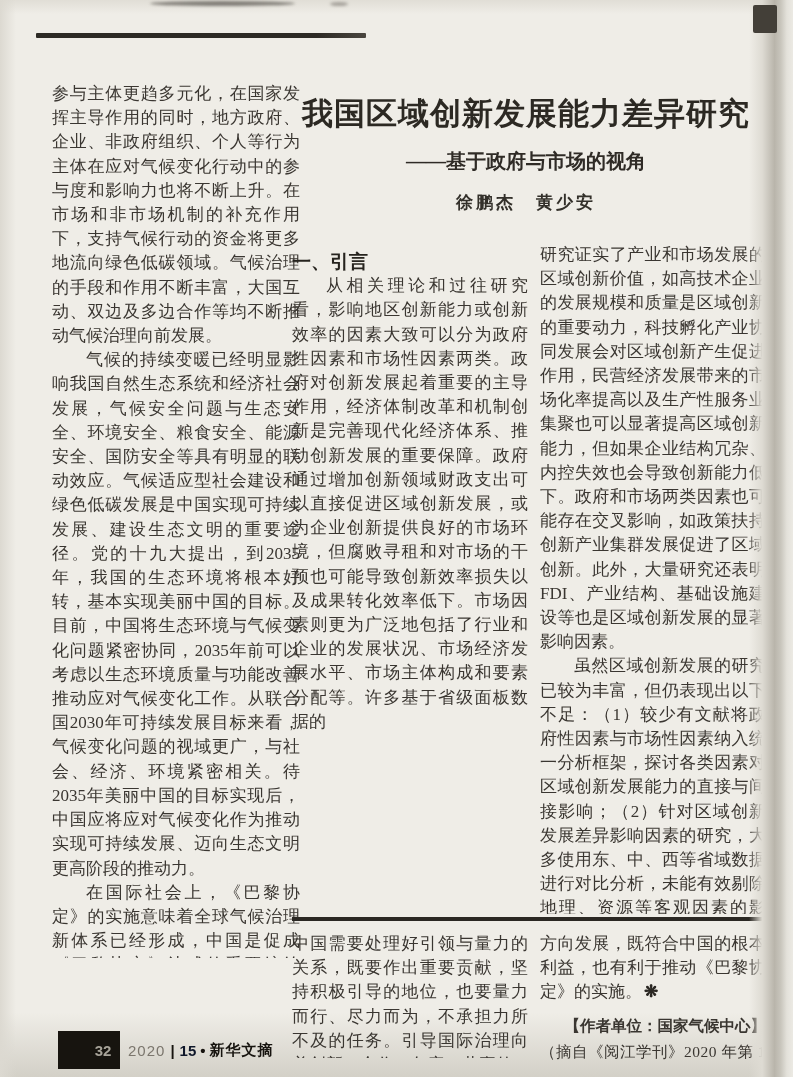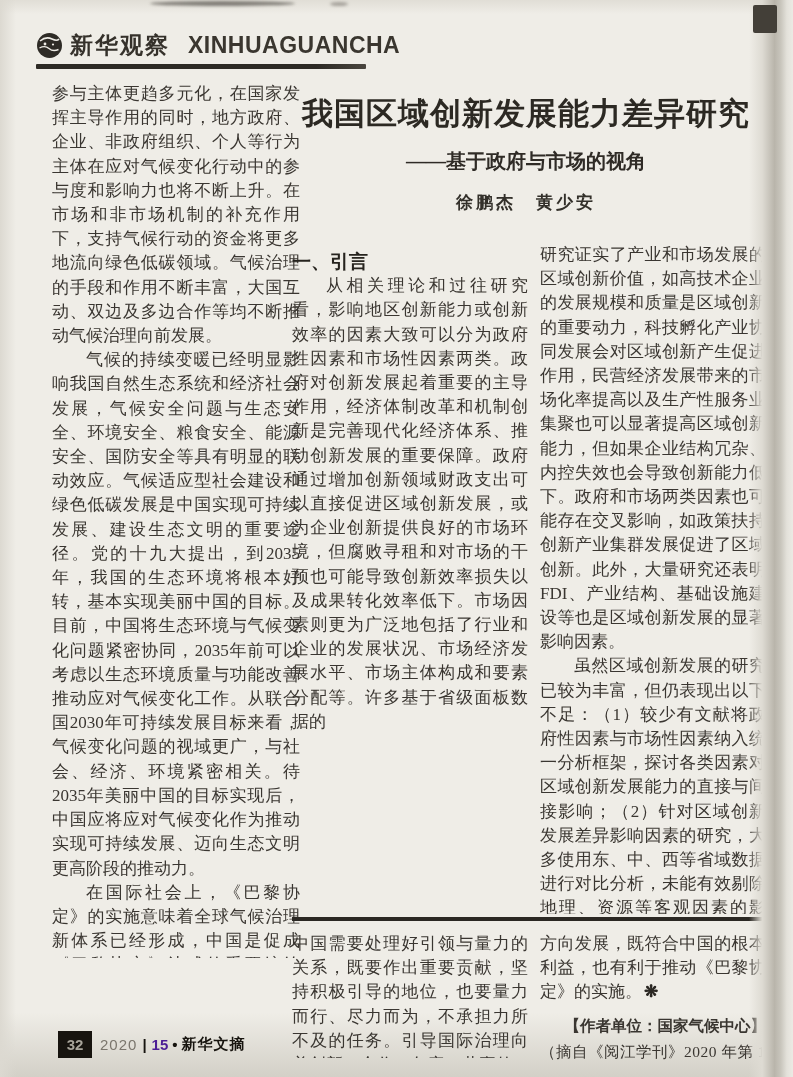--- a/index.html
+++ b/index.html
@@ -117,18 +117,6 @@
   <div class="paper-shade"></div>
 
   <div class="masthead">
-    <div class="masthead-row">
-      <svg class="globe" viewBox="0 0 27 27">
-        <circle cx="13.5" cy="13.5" r="12.5" fill="#2e2b26"></circle>
-        <path d="M4 9 Q10 4 16 7 Q21 9.5 23 7" stroke="#efede7" stroke-width="1.6" fill="none"></path>
-        <path d="M3.5 16 Q9 13 13 16.5 Q17 20 22.5 17.5" stroke="#efede7" stroke-width="1.4" fill="none"></path>
-        <circle cx="9" cy="12" r="1.4" fill="#efede7"></circle>
-        <circle cx="17" cy="12.5" r="1.1" fill="#efede7"></circle>
-      </svg>
-      <span class="brand-cn">新华观察</span>
-      <span class="brand-sep"></span>
-      <span class="brand-en">XINHUAGUANCHA</span>
-    </div>
     <div class="masthead-rule"></div>
   </div>
 

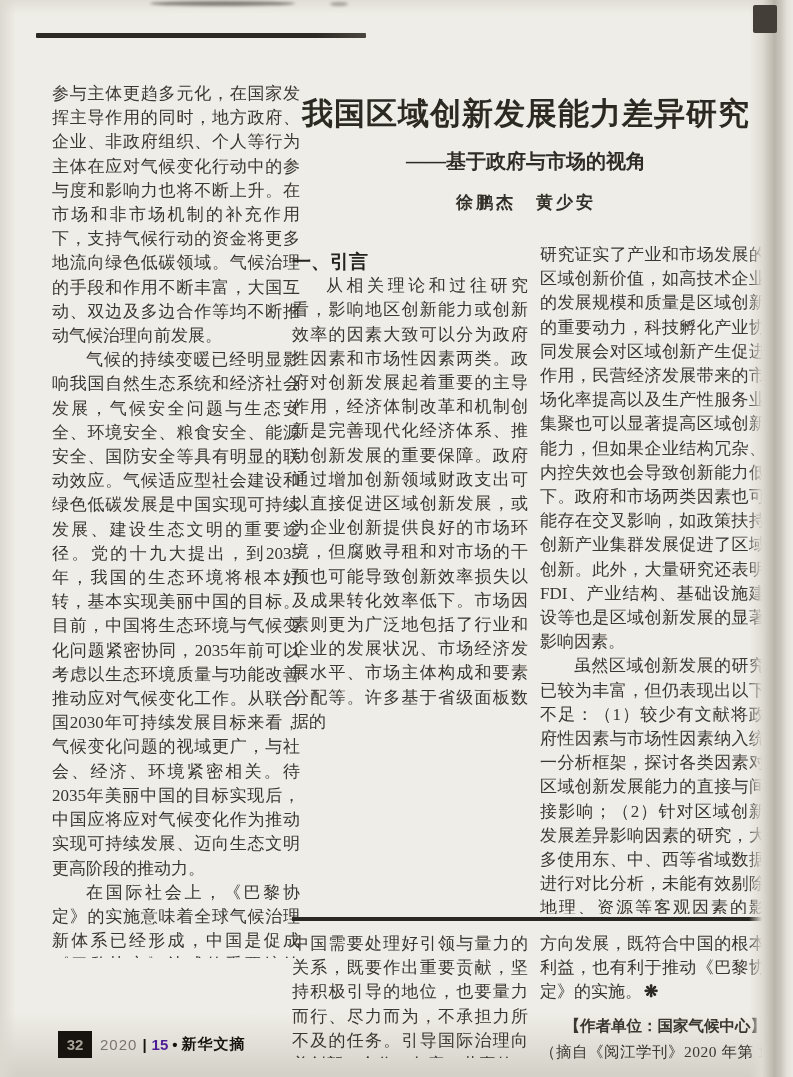--- a/index.html
+++ b/index.html
@@ -101,7 +101,7 @@
   }
   .pageno{
     background:#17140f;color:#a8a49a;font-weight:700;
-    width:34px;height:27px;display:flex;align-items:center;justify-content:center;
+    width:34px;height:38px;display:flex;align-items:center;justify-content:center;padding-left:28px;
   }
   .f-year{color:#7b766d;margin-left:8px;letter-spacing:1px;}
   .f-div{color:#17140f;font-weight:700;margin:0 5px;}

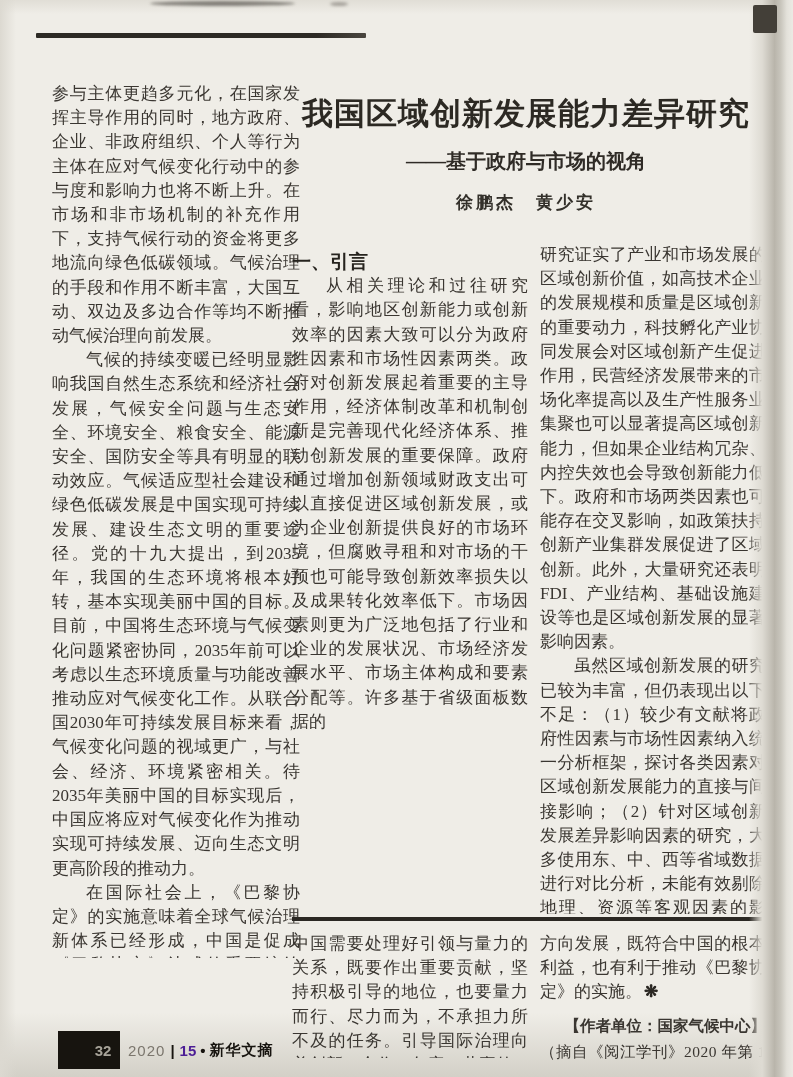--- a/index.html
+++ b/index.html
@@ -105,7 +105,7 @@
   }
   .f-year{color:#7b766d;margin-left:8px;letter-spacing:1px;}
   .f-div{color:#17140f;font-weight:700;margin:0 5px;}
-  .f-issue{color:#4c1d95;font-weight:800;}
+  .f-issue{color:#0f172a;font-weight:800;}
   .f-dot{color:#17140f;font-weight:800;margin:0 4px;}
   .f-mag{color:#17140f;font-weight:800;letter-spacing:1px;}
 </style>

